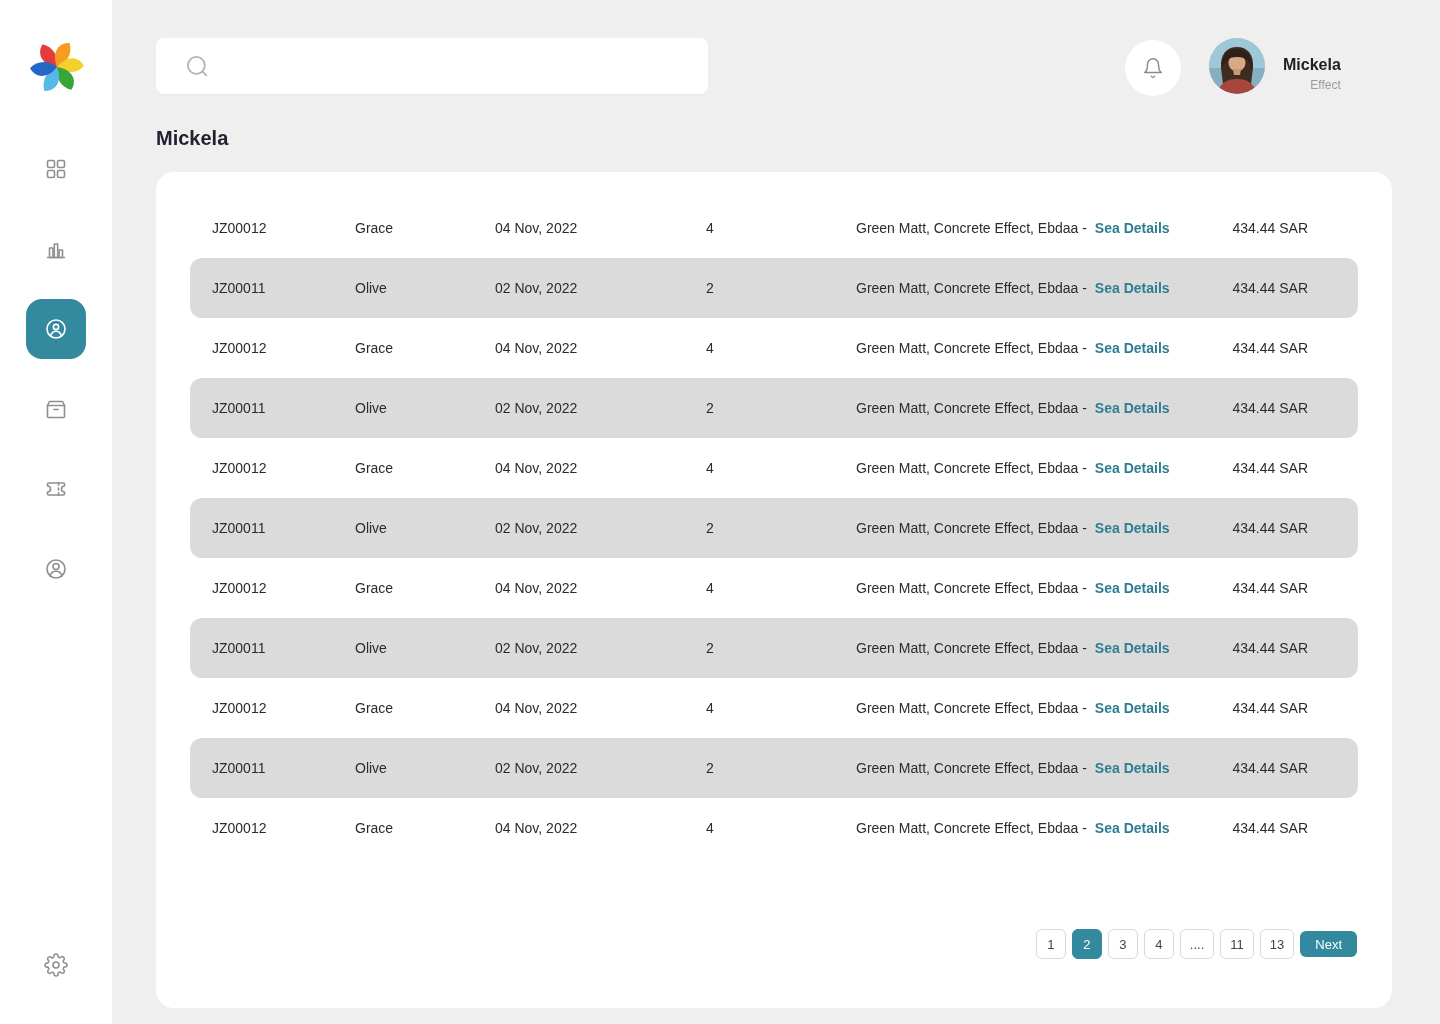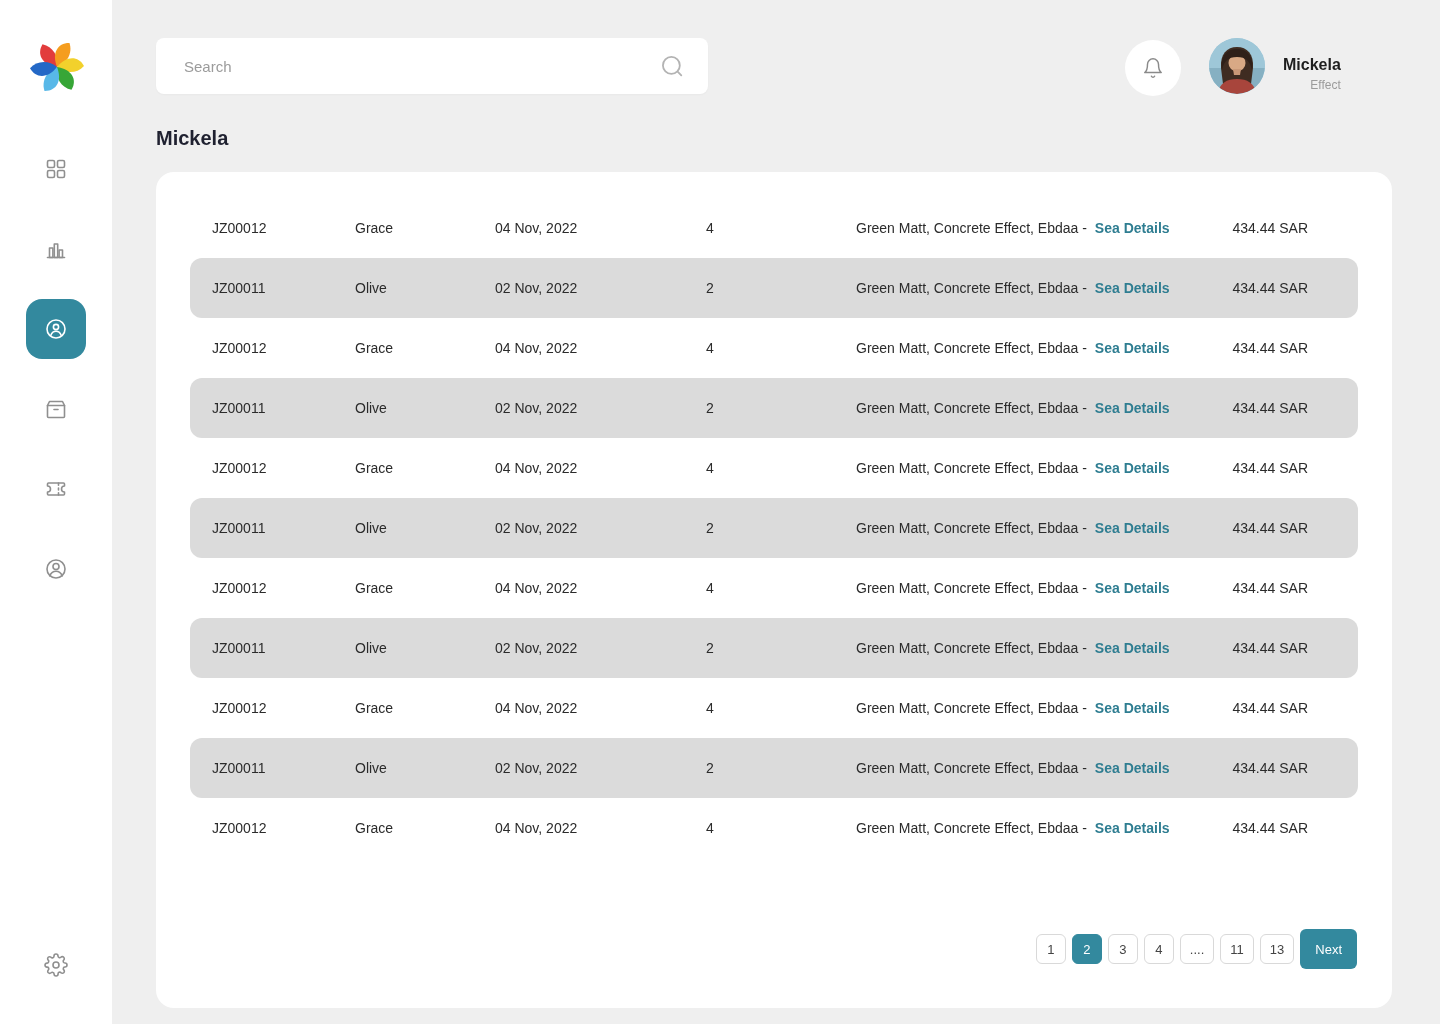--- a/index.html
+++ b/index.html
@@ -141,7 +141,6 @@
 </aside>
 
 <div class="search-bar">
-  <input class="search-input" type="text" placeholder="Search" style="">
   <button class="search-icon-btn">
     <svg viewBox="0 0 24 24">
       <circle cx="11" cy="11" r="7.5"></circle>

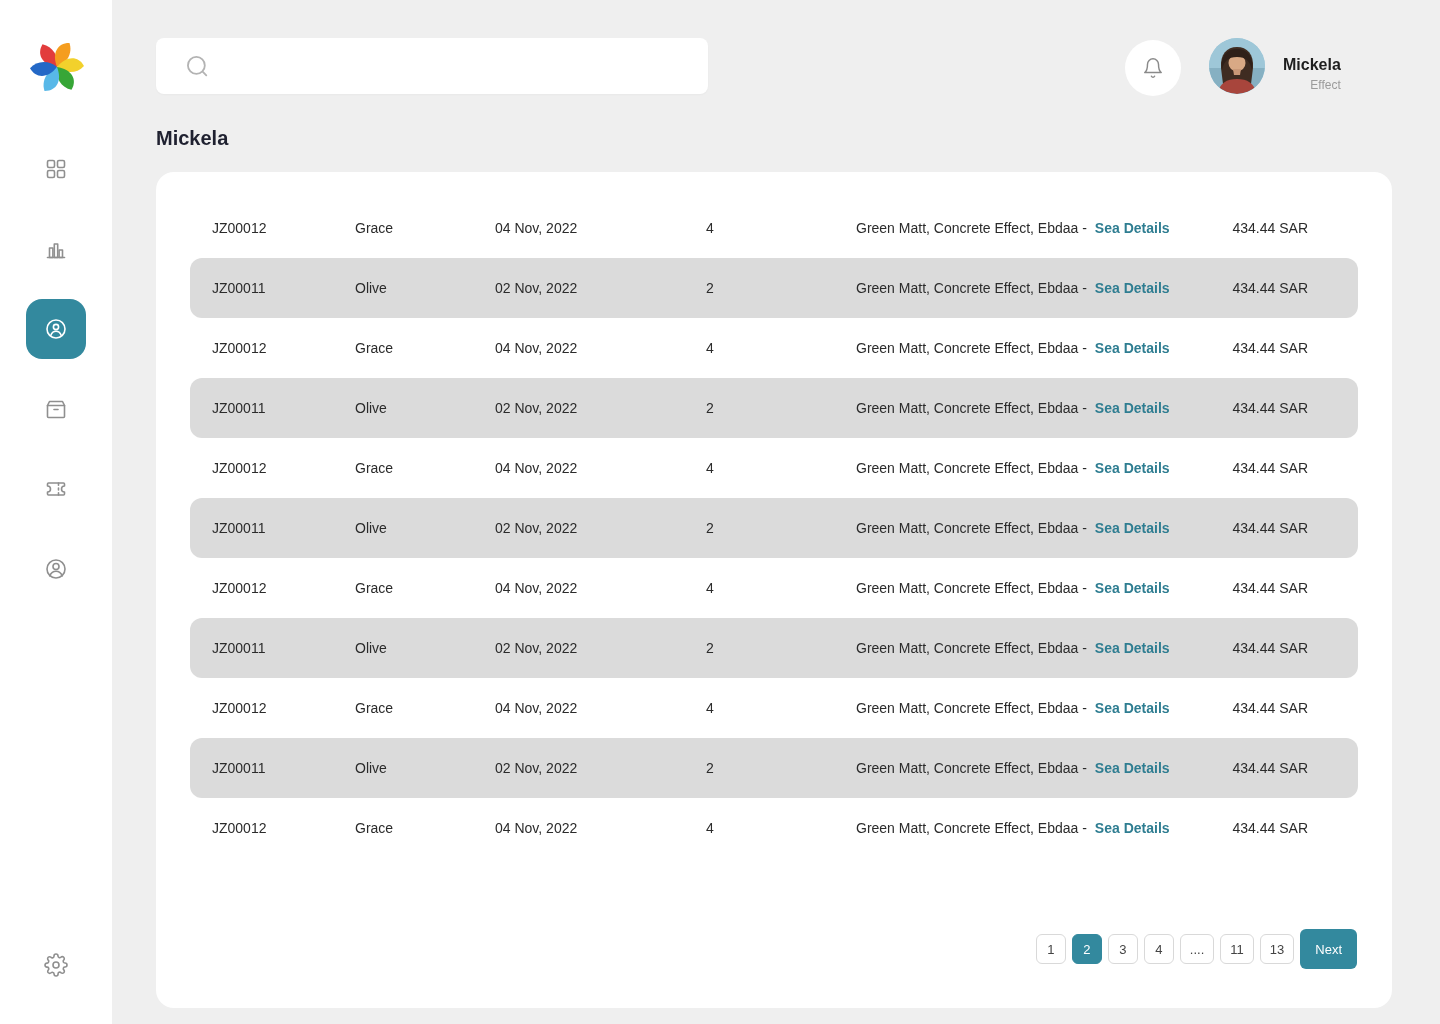--- a/index.html
+++ b/index.html
@@ -67,7 +67,7 @@
   .pages{display:flex;gap:6px;}
   .page-btn{min-width:30px;height:30px;padding:0 9px;border:1px solid #D9D9D9;background:#fff;border-radius:6px;font-size:13px;color:#444;cursor:pointer;font-family:"Liberation Sans", sans-serif;}
   .page-btn.active{background:var(--teal);border-color:var(--teal);color:#fff;}
-  .next-btn{height:40px;padding:0 15px;border:none;background:var(--teal);color:#fff;border-radius:6px;font-size:13px;cursor:pointer;font-family:"Liberation Sans", sans-serif;}
+  .next-btn{height:26px;padding:0 15px;border:none;background:var(--teal);color:#fff;border-radius:6px;font-size:13px;cursor:pointer;font-family:"Liberation Sans", sans-serif;}
 </style>
 </head>
 <body>

